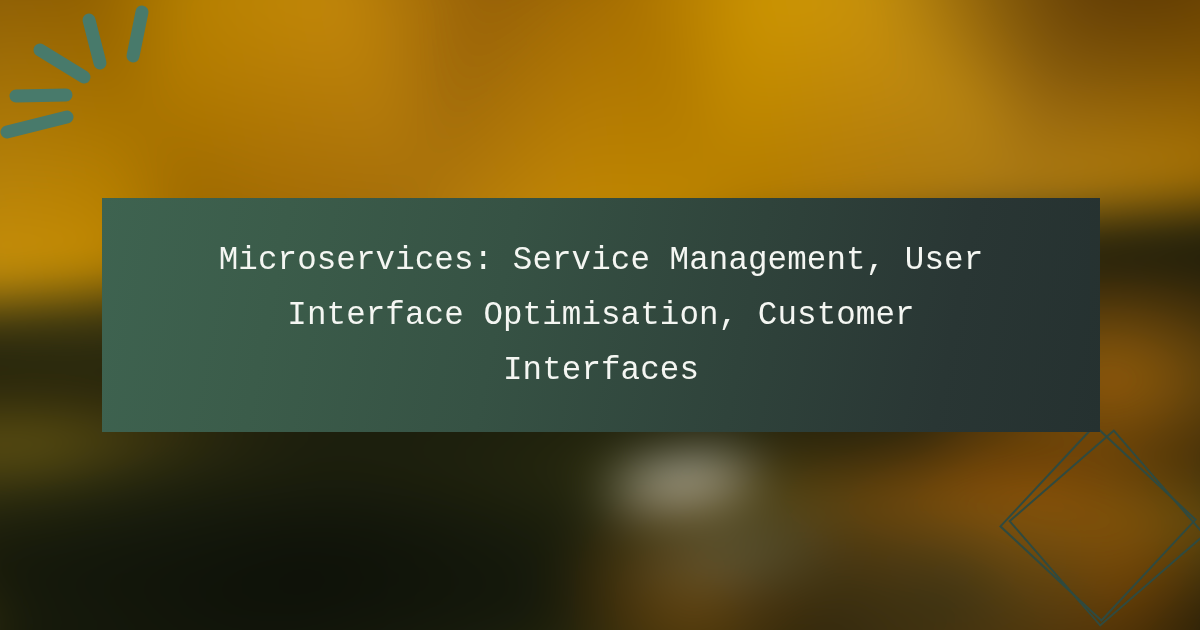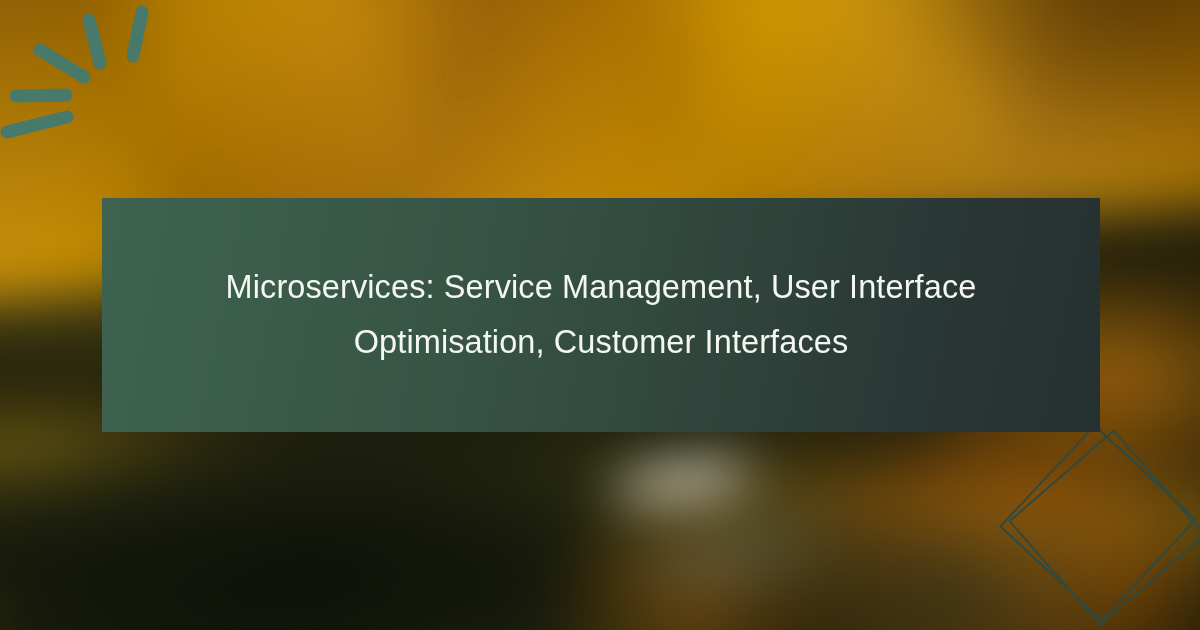--- a/index.html
+++ b/index.html
@@ -217,7 +217,7 @@
   }
 
   .banner-title {
-    font-family:Liberation Sans, sans-serif;
+    font-family:Liberation Mono, monospace;
     font-size:32.5px;
     font-weight:400;
     line-height:55px;

